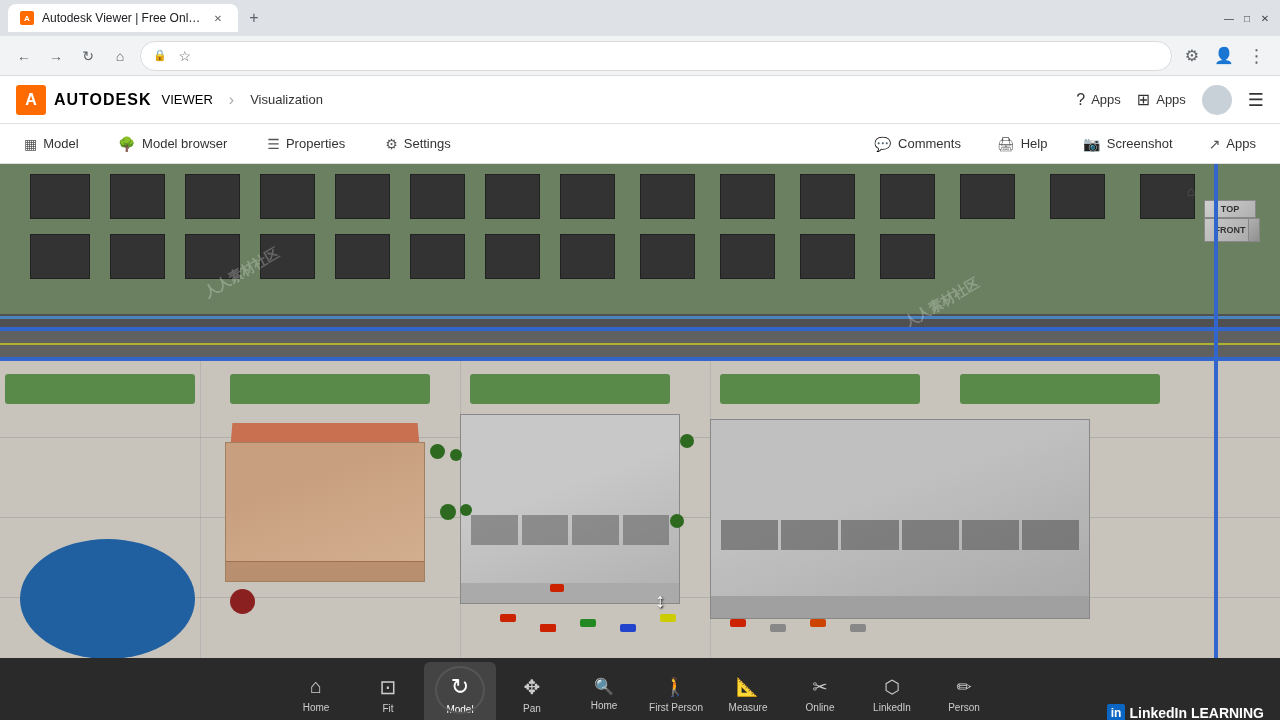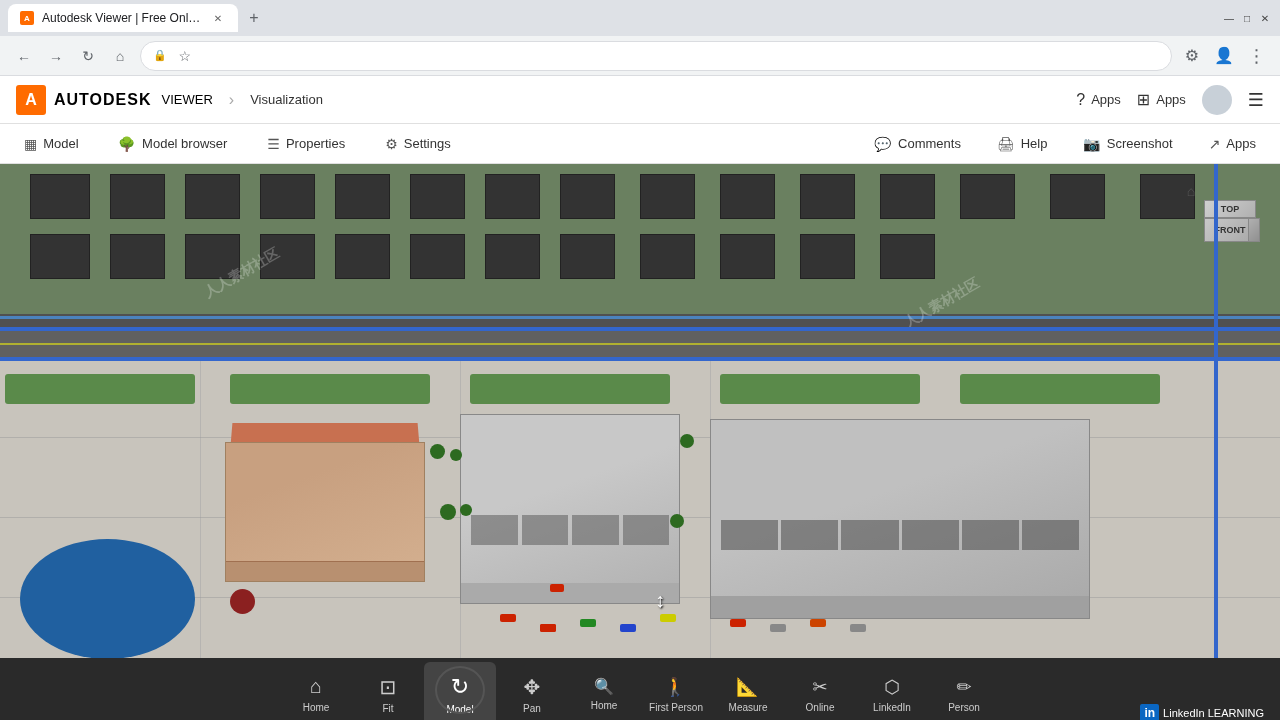--- a/index.html
+++ b/index.html
@@ -301,7 +301,7 @@
       padding: 2px 4px;
       border-radius: 2px;
     }
-    .li-text { color: #fff; font-size: 11px; font-weight: normal; }
+    .li-text { color: #fff; font-size: 14px; font-weight: bold; }
 
     
     .viewport-megaphone {

